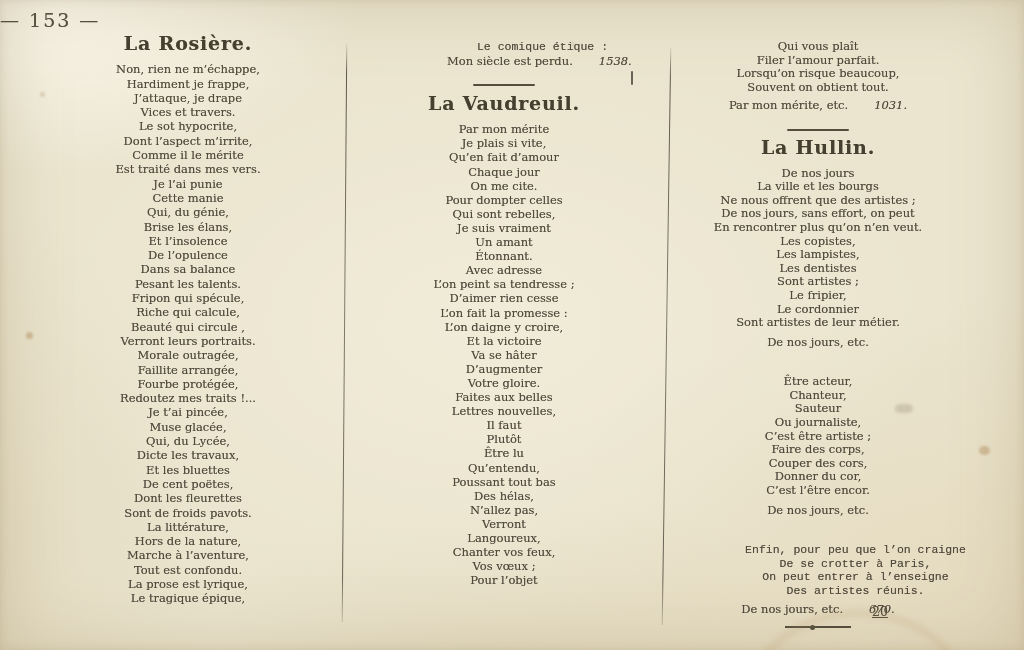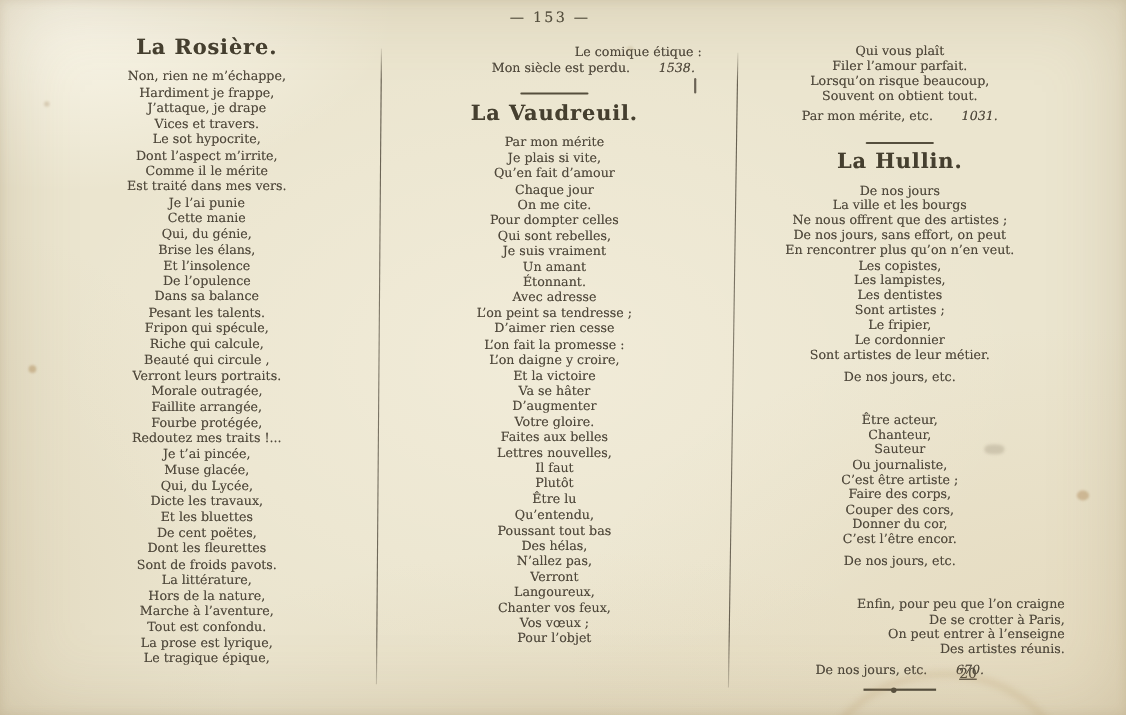--- a/index.html
+++ b/index.html
@@ -17,8 +17,8 @@
     color:#4f483b;
   }
   .folio{
-    position:absolute;top:9px;left:0;right:24px;text-align:center;
-    font-size:13px;letter-spacing:2px;color:#56503f;
+    position:absolute;top:9px;left:0;right:24px;text-align:left;
+    font-size:19px;letter-spacing:2px;color:#56503f;
     text-shadow:0 0 0.5px rgba(86,80,63,0.55);
   }
   .divider{

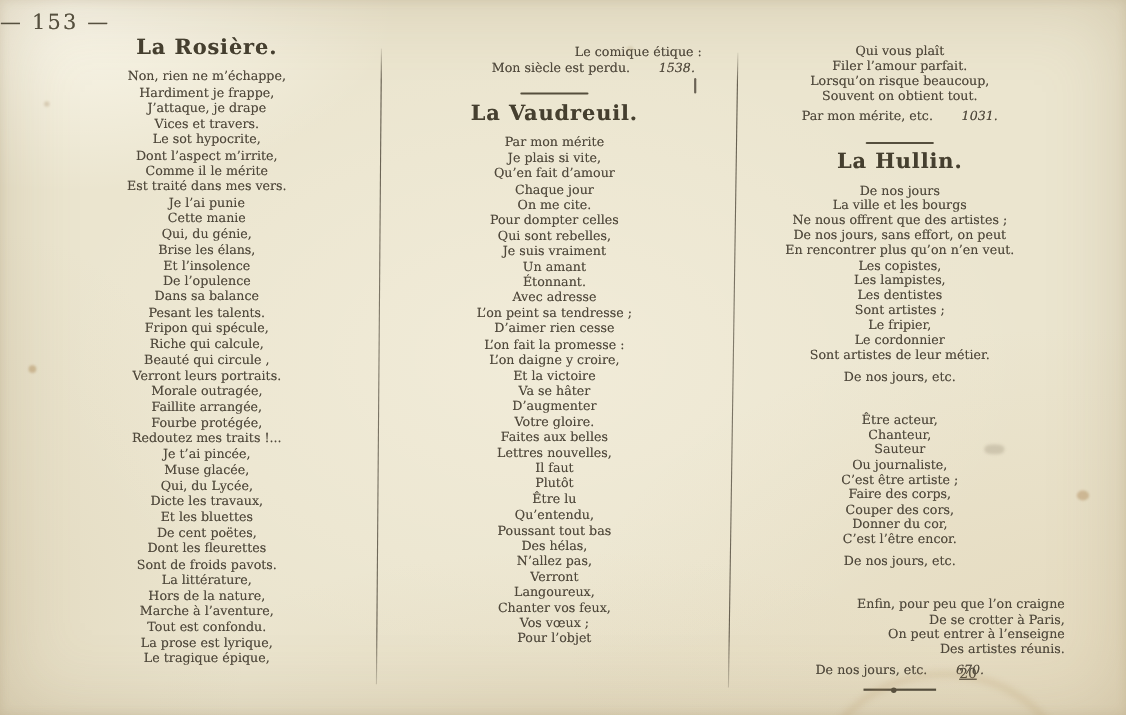--- a/index.html
+++ b/index.html
@@ -42,7 +42,7 @@
   .heading + .verse{margin-top:12px;}
   .verse{margin-top:26px;}
   .col .verse:first-child{margin-top:0;}
-  .verse.left{text-align:right;}
+  .verse.left{text-align:center;font-family:Liberation Mono, monospace;}
   .vline{white-space:nowrap;}
   .versenum{margin-top:5px;white-space:nowrap;}
   .versenum.left{text-align:left;margin-top:0;}

